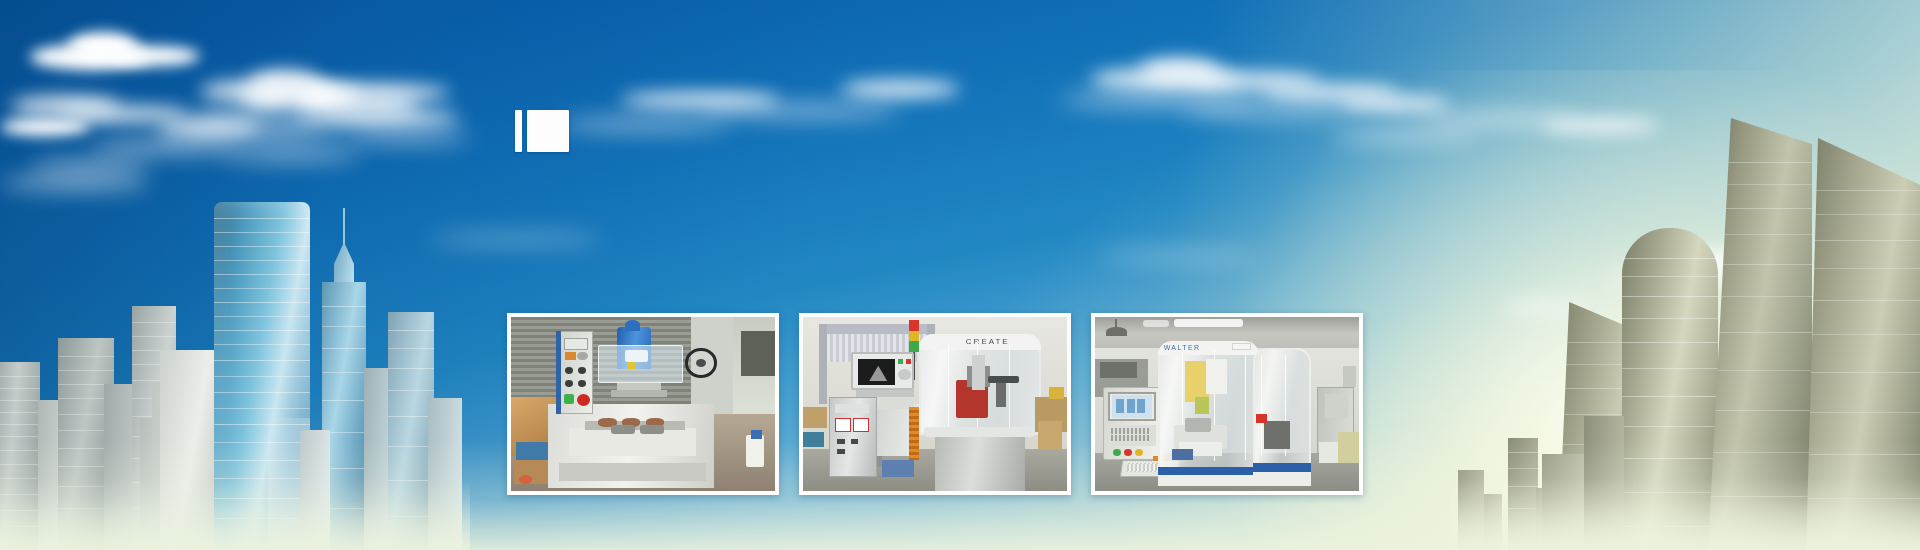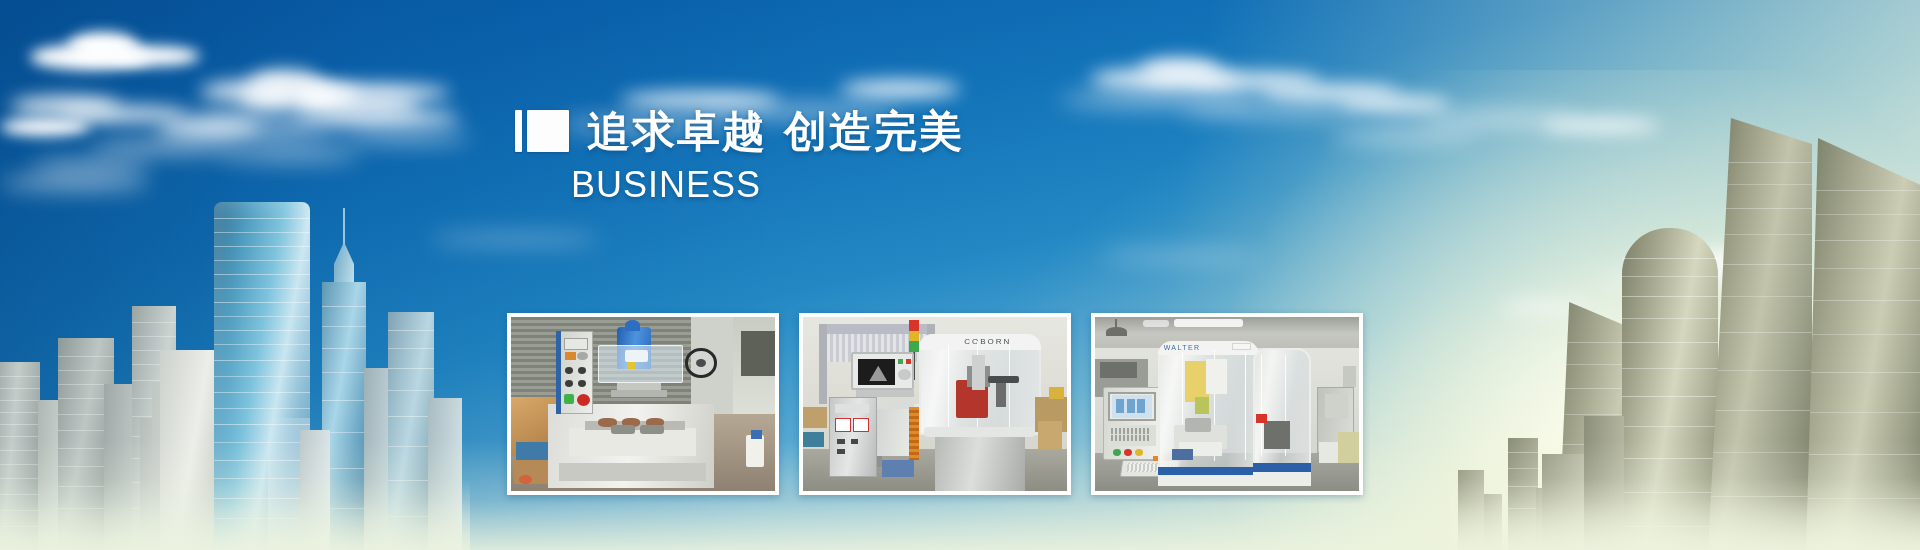--- a/index.html
+++ b/index.html
@@ -329,7 +329,6 @@
         <span class="lm-bar"></span>
         <span class="lm-sq"></span>
       </span>
-      <span class="cn-title">追求卓越  创造完美</span>
     </div>
 
 

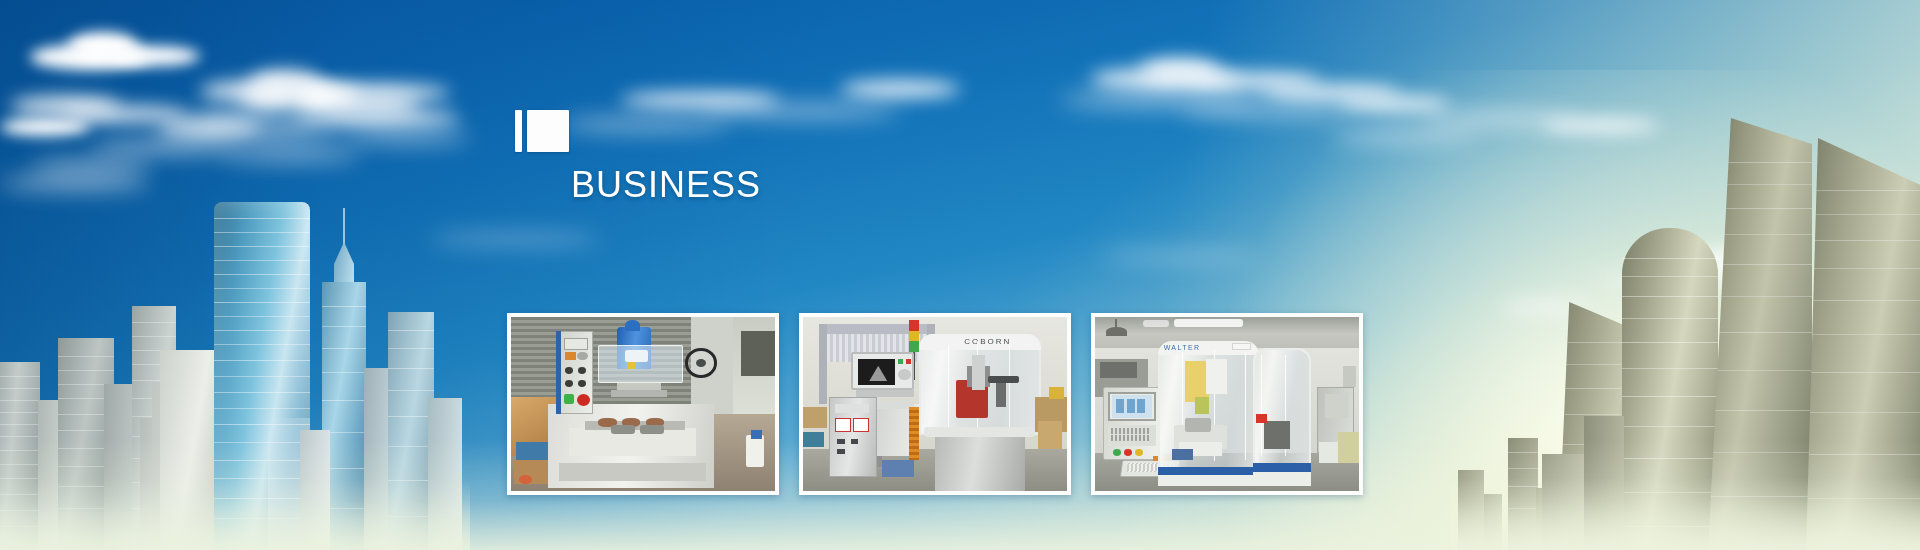--- a/index.html
+++ b/index.html
@@ -332,7 +332,6 @@
     </div>
 
 
-    <div class="en-business">BUSINESS</div>
   </div>
 
   <div class="photos">

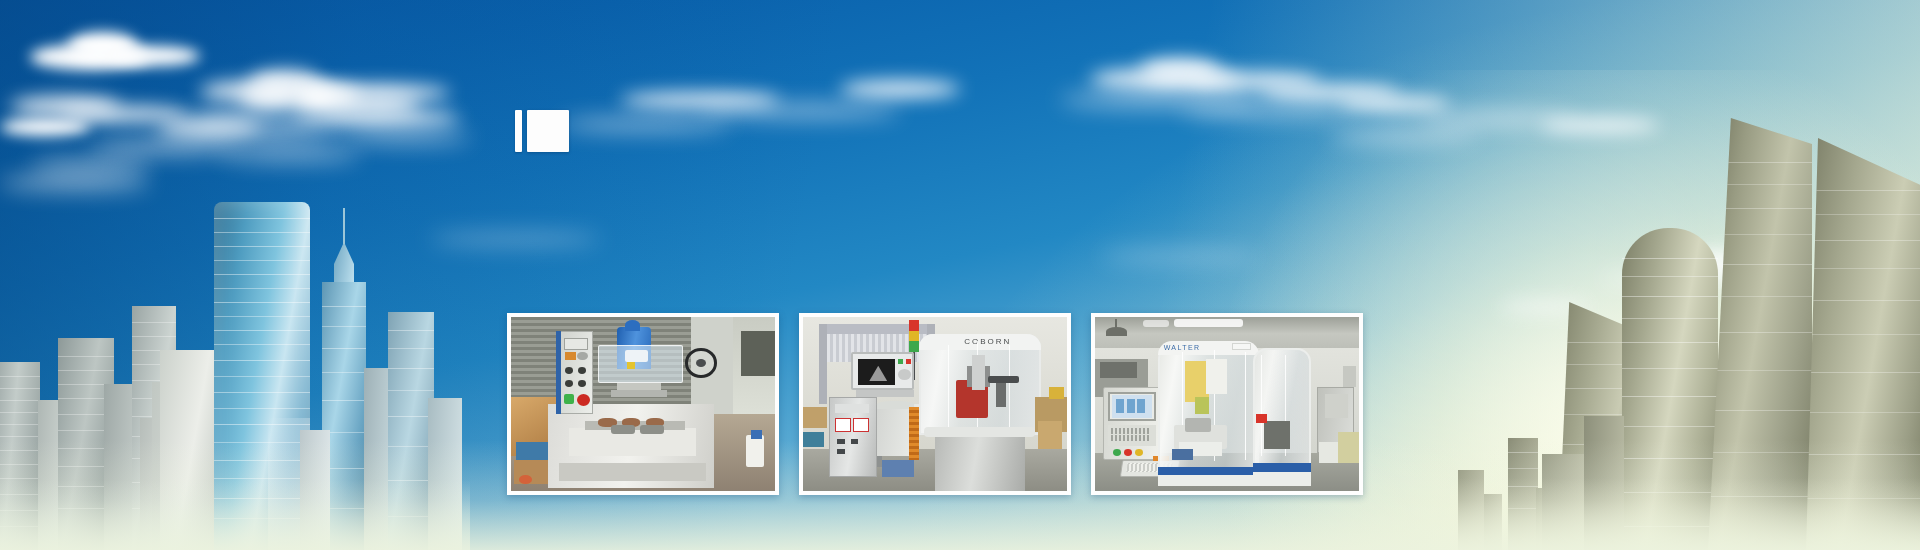--- a/index.html
+++ b/index.html
@@ -437,7 +437,7 @@
 
       <div class="pin" style="left:56%;top:12%;width:28%;height:6%;
            color:#4a4d4e;font-size:8px;letter-spacing:2px;text-align:center;line-height:8px;
-           font-family:'Liberation Sans',sans-serif;">COBORN</div>
+           font-family:'Liberation Sans',sans-serif;">CREATE</div>
 
       <div class="pin" style="left:55%;top:16%;width:1px;height:50%;background:rgba(255,255,255,.85);"></div>
       <div class="pin" style="left:66%;top:14%;width:1px;height:52%;background:rgba(255,255,255,.85);"></div>

